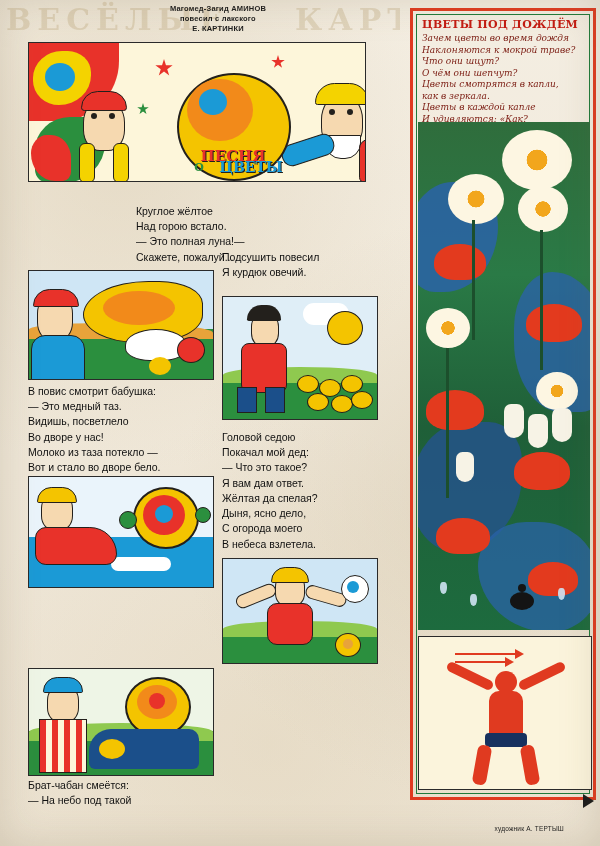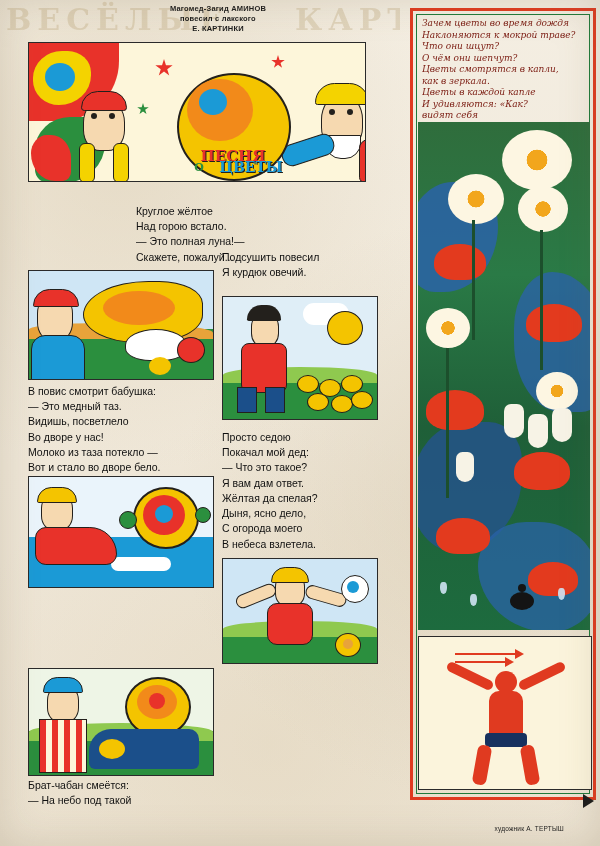--- a/index.html
+++ b/index.html
@@ -368,6 +368,7 @@
     <div class="right-border"></div>
 
     <div class="poem-box">
+      <div class="poem-title">ЦВЕТЫ ПОД ДОЖДЁМ</div>
       <div class="poem-body">Зачем цветы во время дождя
 Наклоняются к мокрой траве?
 Что они шцут?

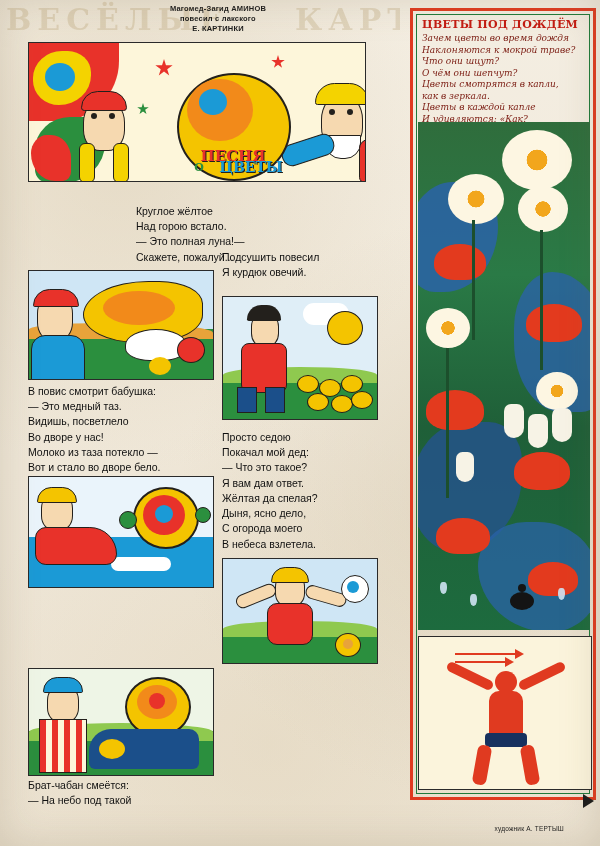--- a/index.html
+++ b/index.html
@@ -313,7 +313,7 @@
       </div>
     </div>
 
-    <div class="poem" style="left:222px; top:430px; width:176px;">Просто седою
+    <div class="poem" style="left:222px; top:430px; width:176px;">Головой седою
 Покачал мой дед:
 — Что это такое?
 Я вам дам ответ.

